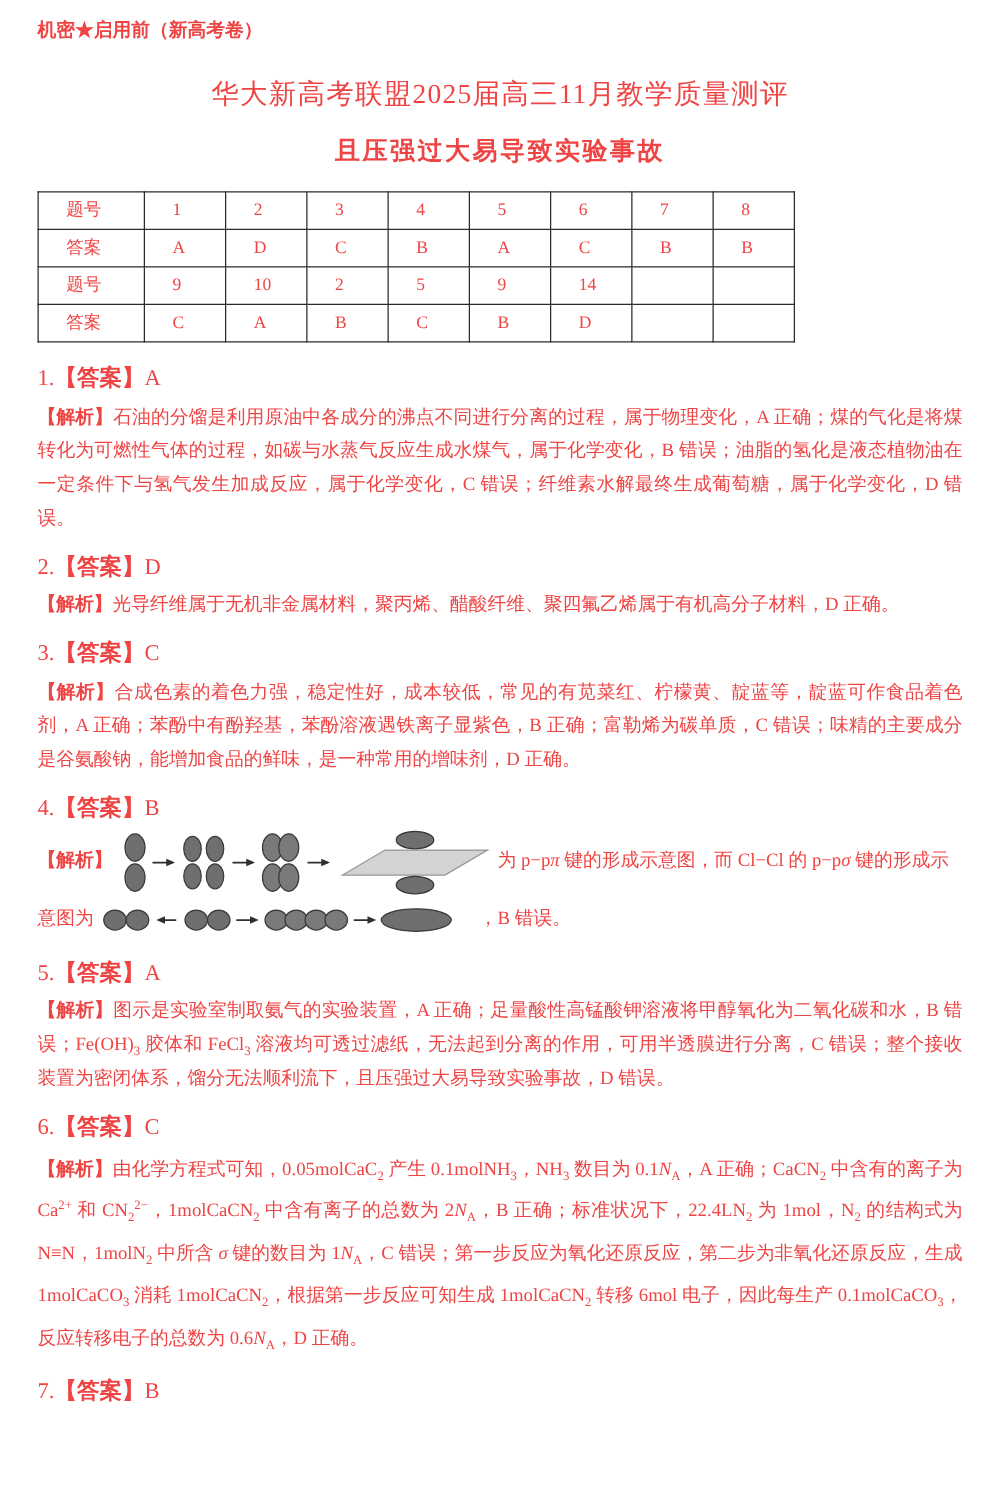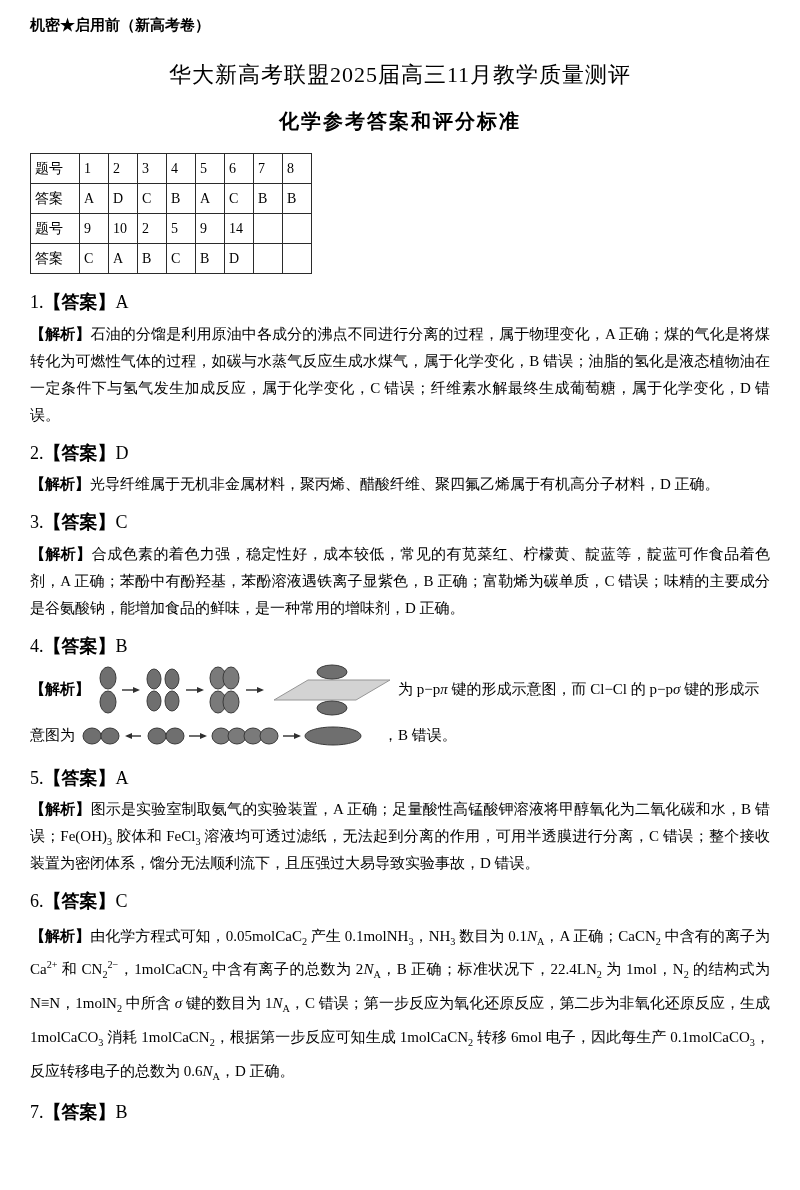--- a/index.html
+++ b/index.html
@@ -7,7 +7,7 @@
     width:800px;height:1190px;box-sizing:border-box;
     padding:12px 30px 20px 30px;
     font-family:"Liberation Serif","DejaVu Serif",serif;
-    color:#000000;font-size:15px;line-height:1.8;overflow:hidden;
+    color:#ef4444;font-size:15px;line-height:1.8;overflow:hidden;
   }
   .classification{font-weight:bold;font-size:15px;margin:0;}
   h1.title{text-align:center;font-size:22px;font-weight:normal;margin:16px 0 6px;letter-spacing:1px;}

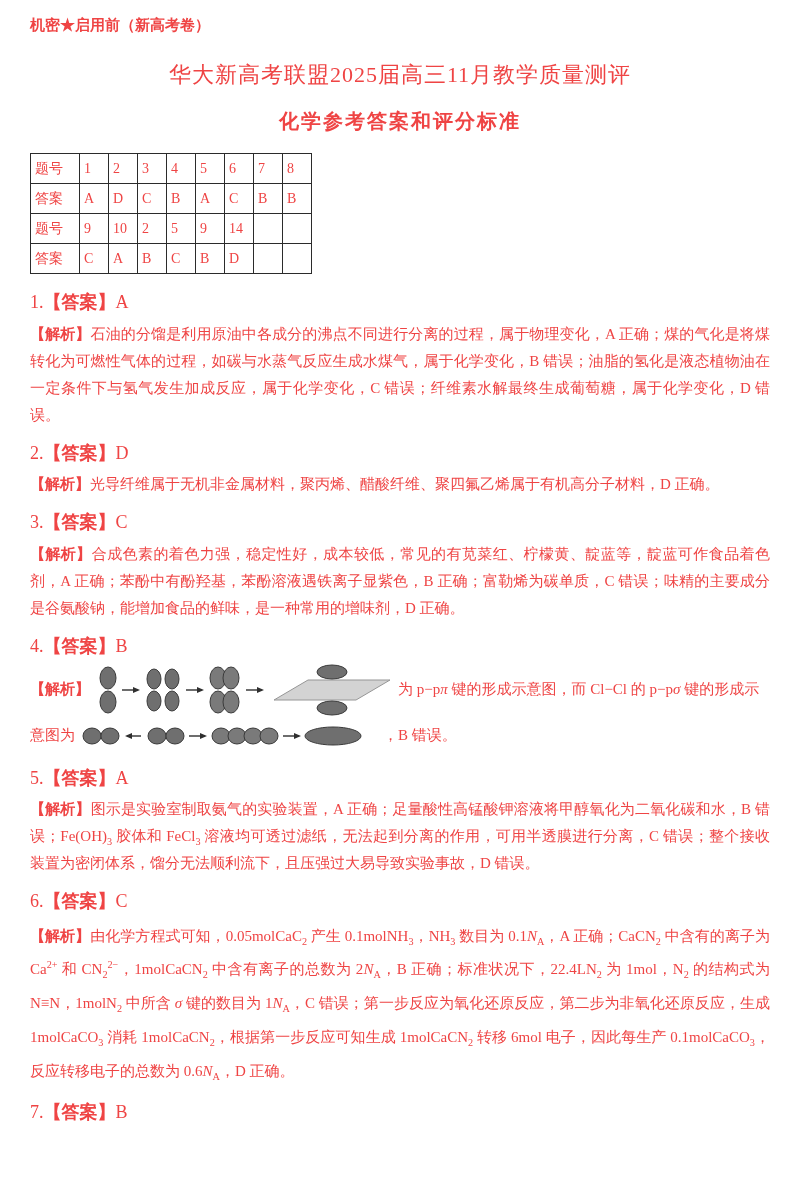--- a/index.html
+++ b/index.html
@@ -42,7 +42,7 @@
 
   <p class="classification">机密★启用前（新高考卷）</p>
   <h1 class="title">华大新高考联盟2025届高三11月教学质量测评</h1>
-  <h2 class="subtitle">化学参考答案和评分标准</h2>
+  <h2 class="subtitle">且压强过大易导致实验事故</h2>
 
   <table class="ans">
     <tbody>

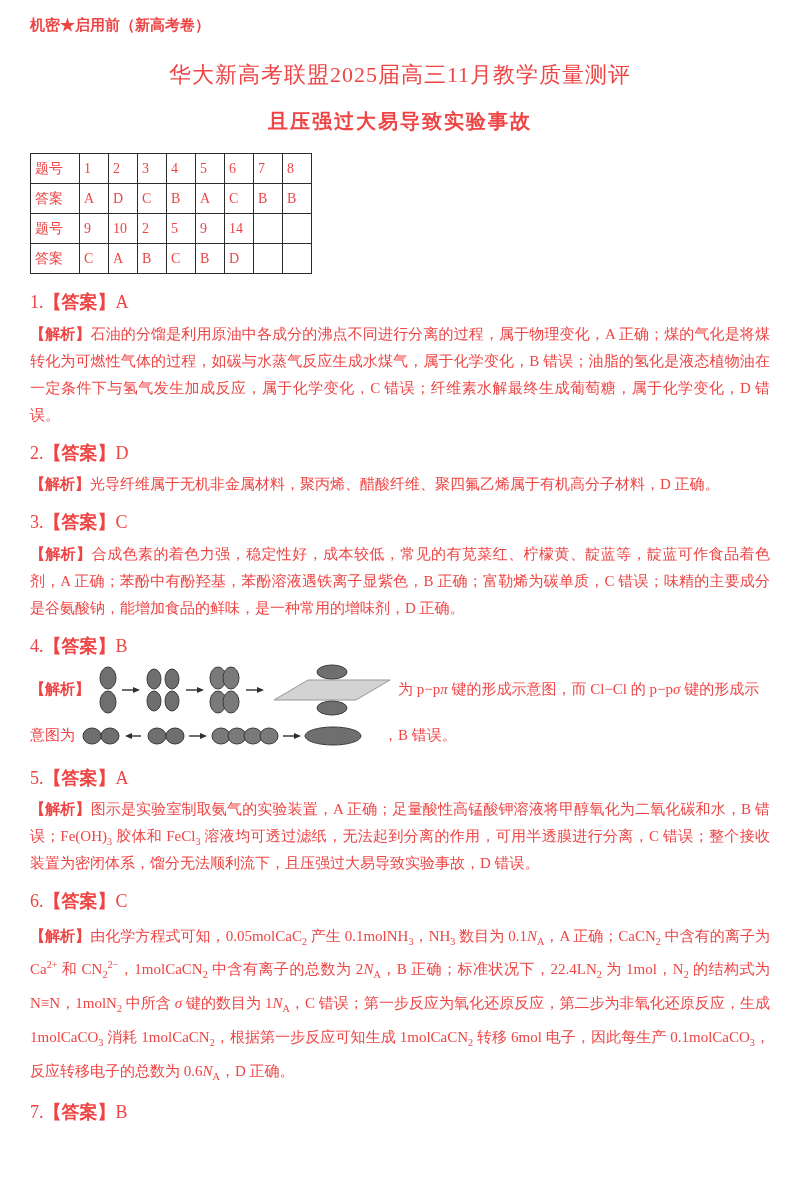--- a/index.html
+++ b/index.html
@@ -14,7 +14,7 @@
   h2.subtitle{text-align:center;font-size:20px;font-weight:bold;margin:8px 0 14px;letter-spacing:2px;}
   table.ans{border-collapse:collapse;margin:4px 0 12px 0;}
   table.ans td{
-    border:1px solid #2b2b2b;padding:2px 4px;font-size:14px;
+    border:1px solid #2b2b2b;padding:2px 22px;font-size:14px;
     height:22px;text-align:left;vertical-align:middle;
   }
   td.hd{width:40px;}

